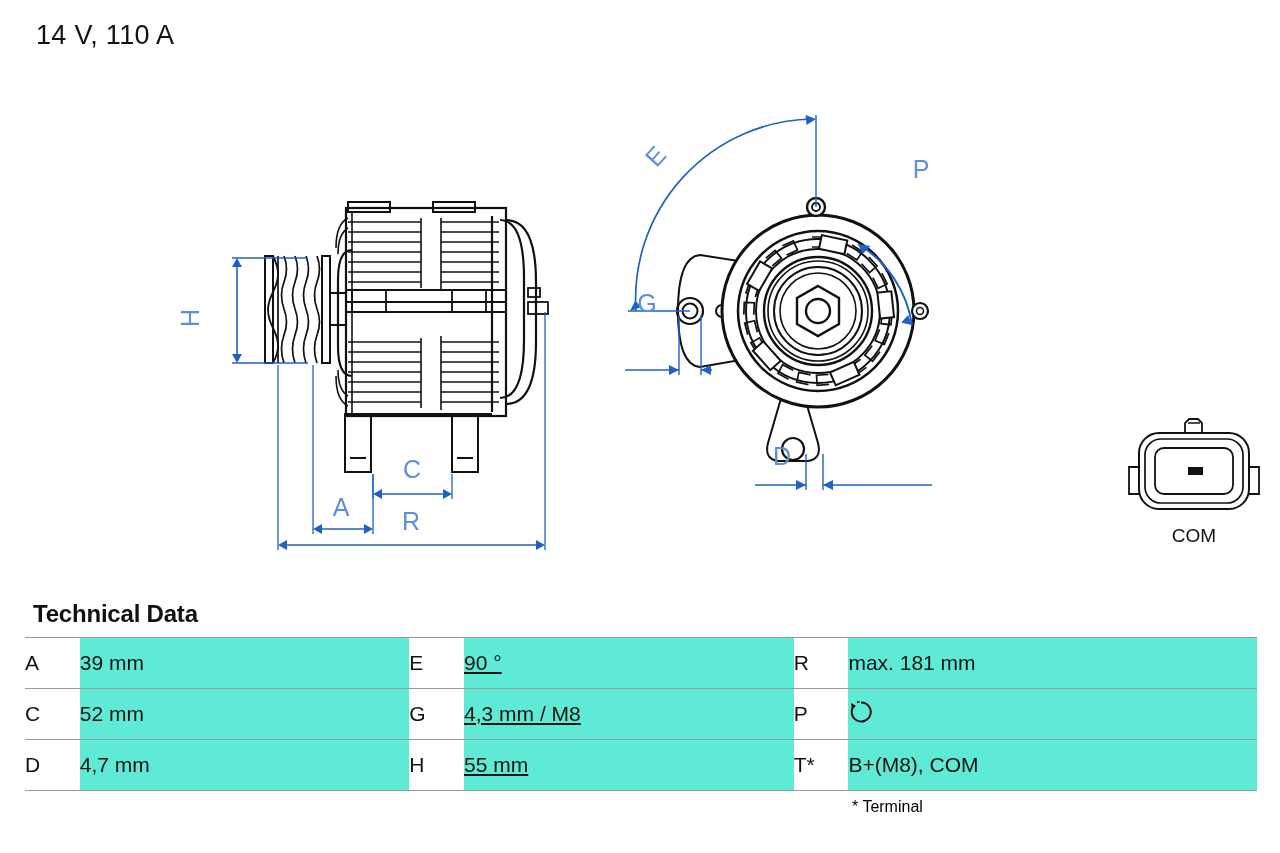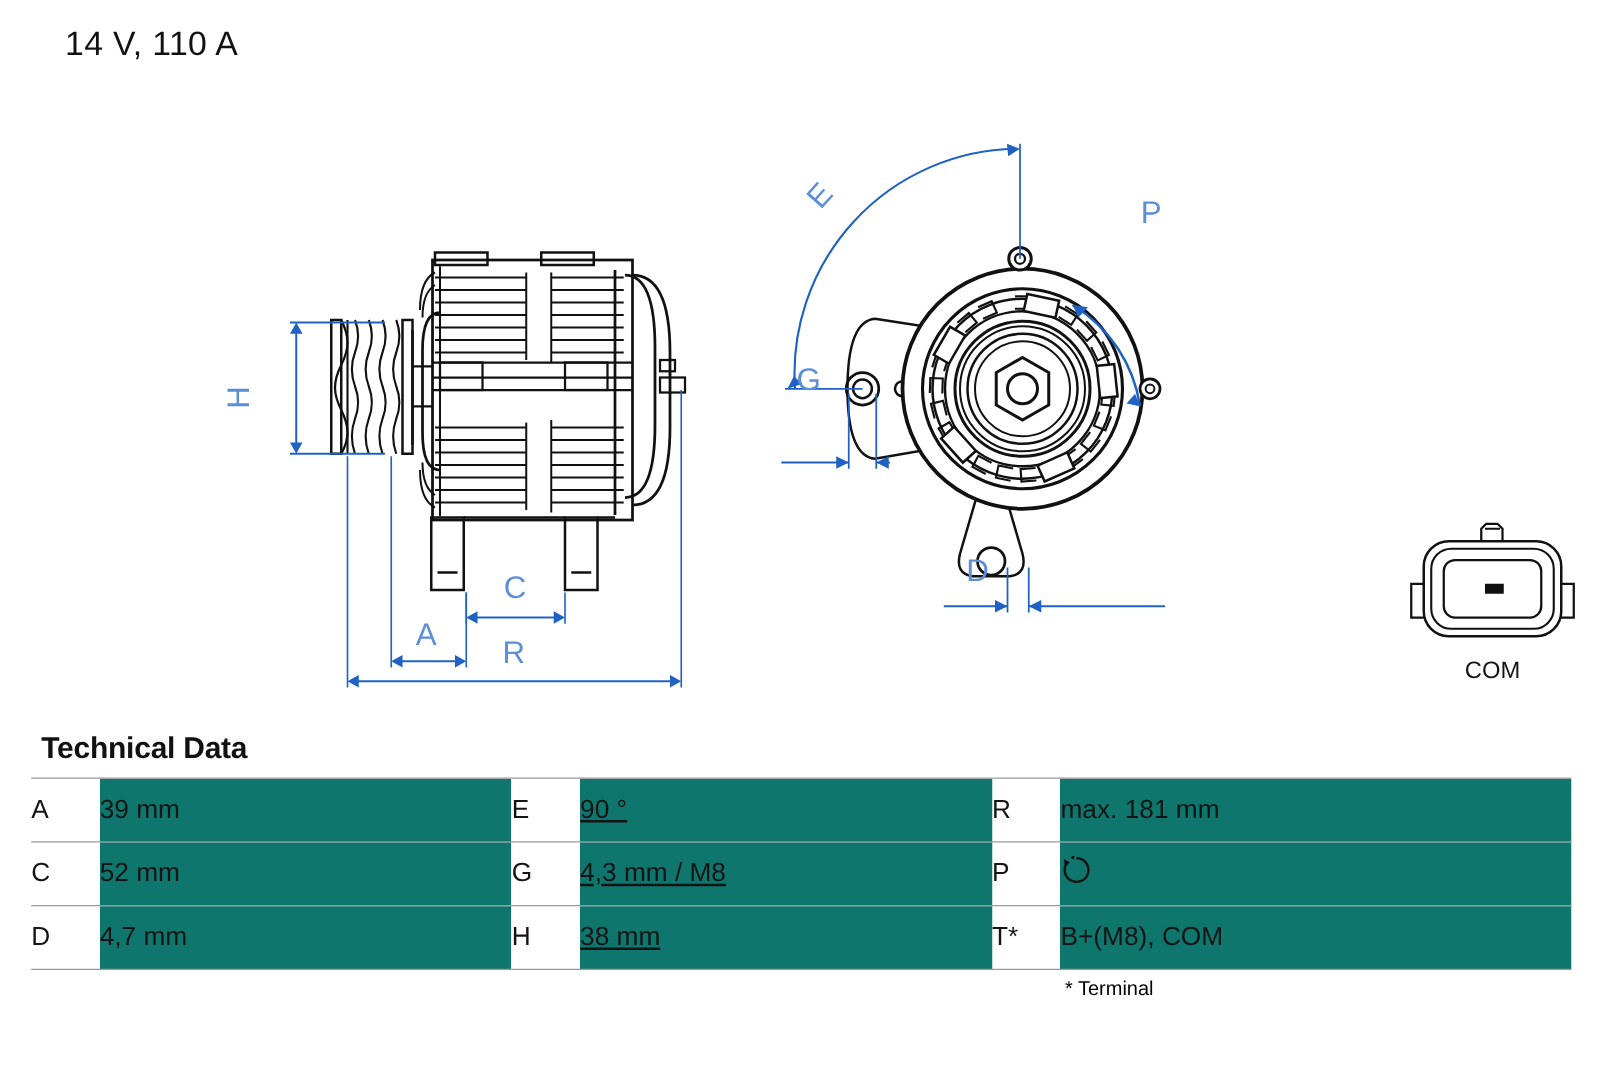--- a/index.html
+++ b/index.html
@@ -19,7 +19,7 @@
   
   #page-title {
     position: absolute;
-    left: 52px;
+    left: 36px;
     top: 20px;
     font-size: 27px;
     font-weight: 400;

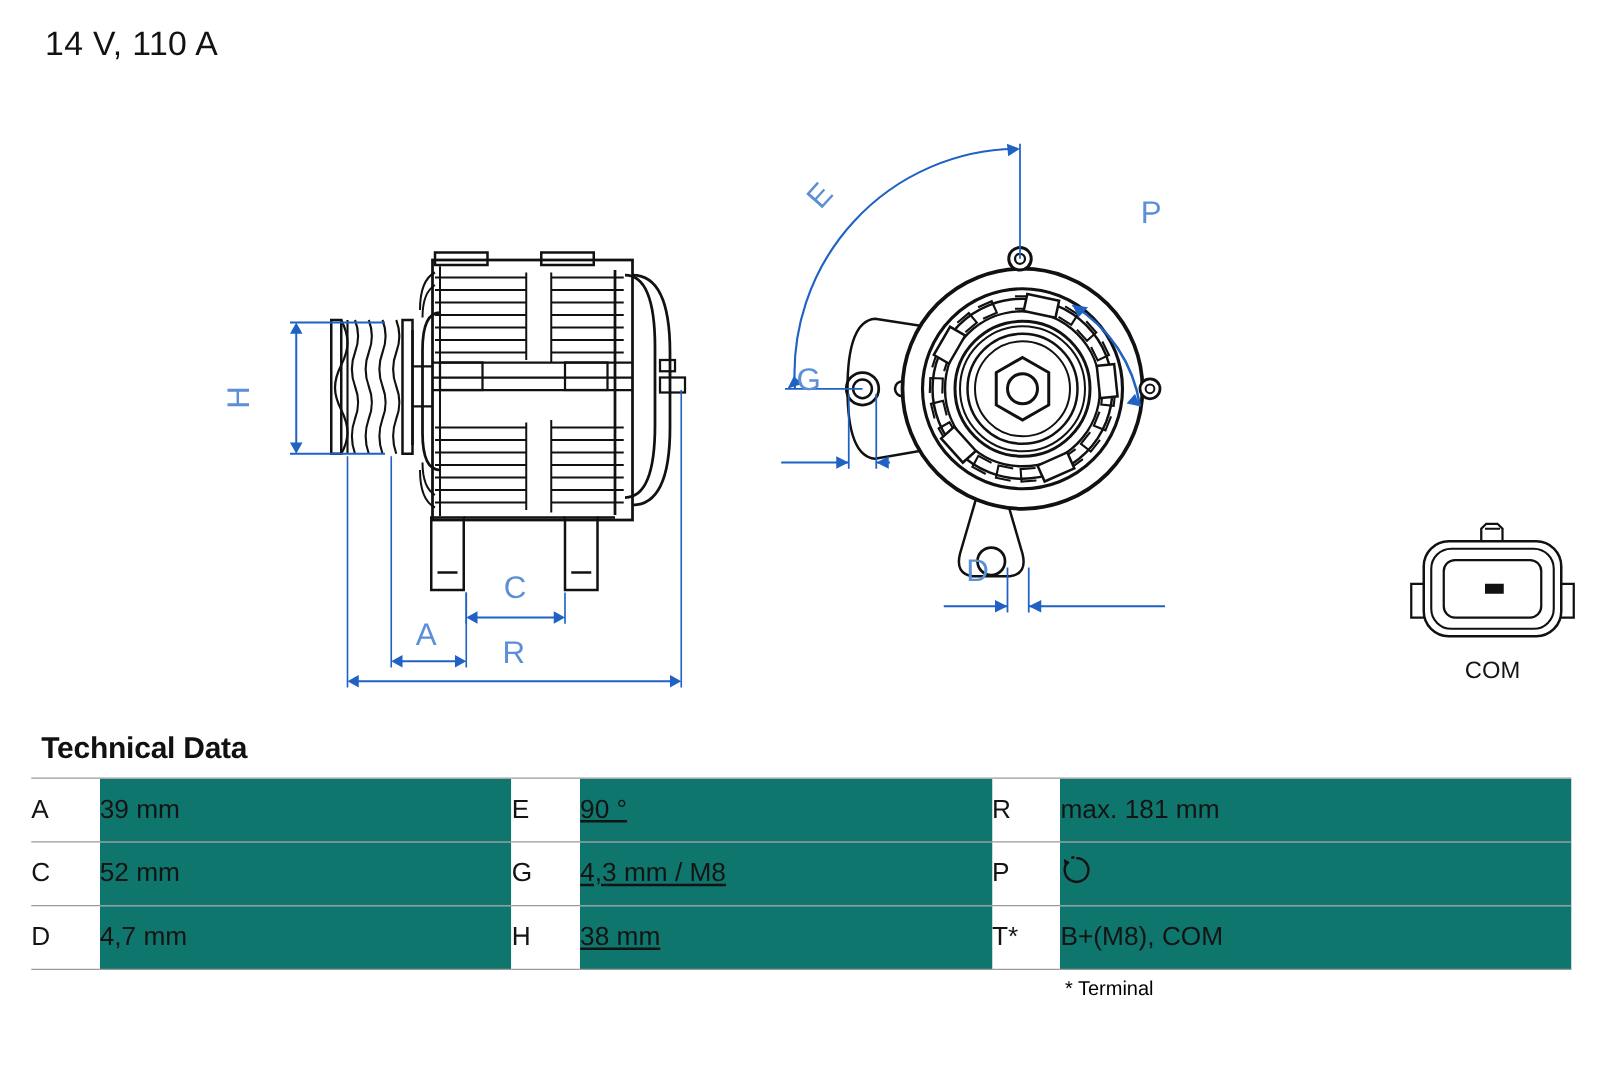--- a/index.html
+++ b/index.html
@@ -48,7 +48,7 @@
     font-size: 24px;
     font-weight: bold;
     color: #111111;
-    margin: 0 0 9px 8px;
+    margin: 15px 0 9px 8px;
     letter-spacing: -0.2px;
   }
   #tech-table {

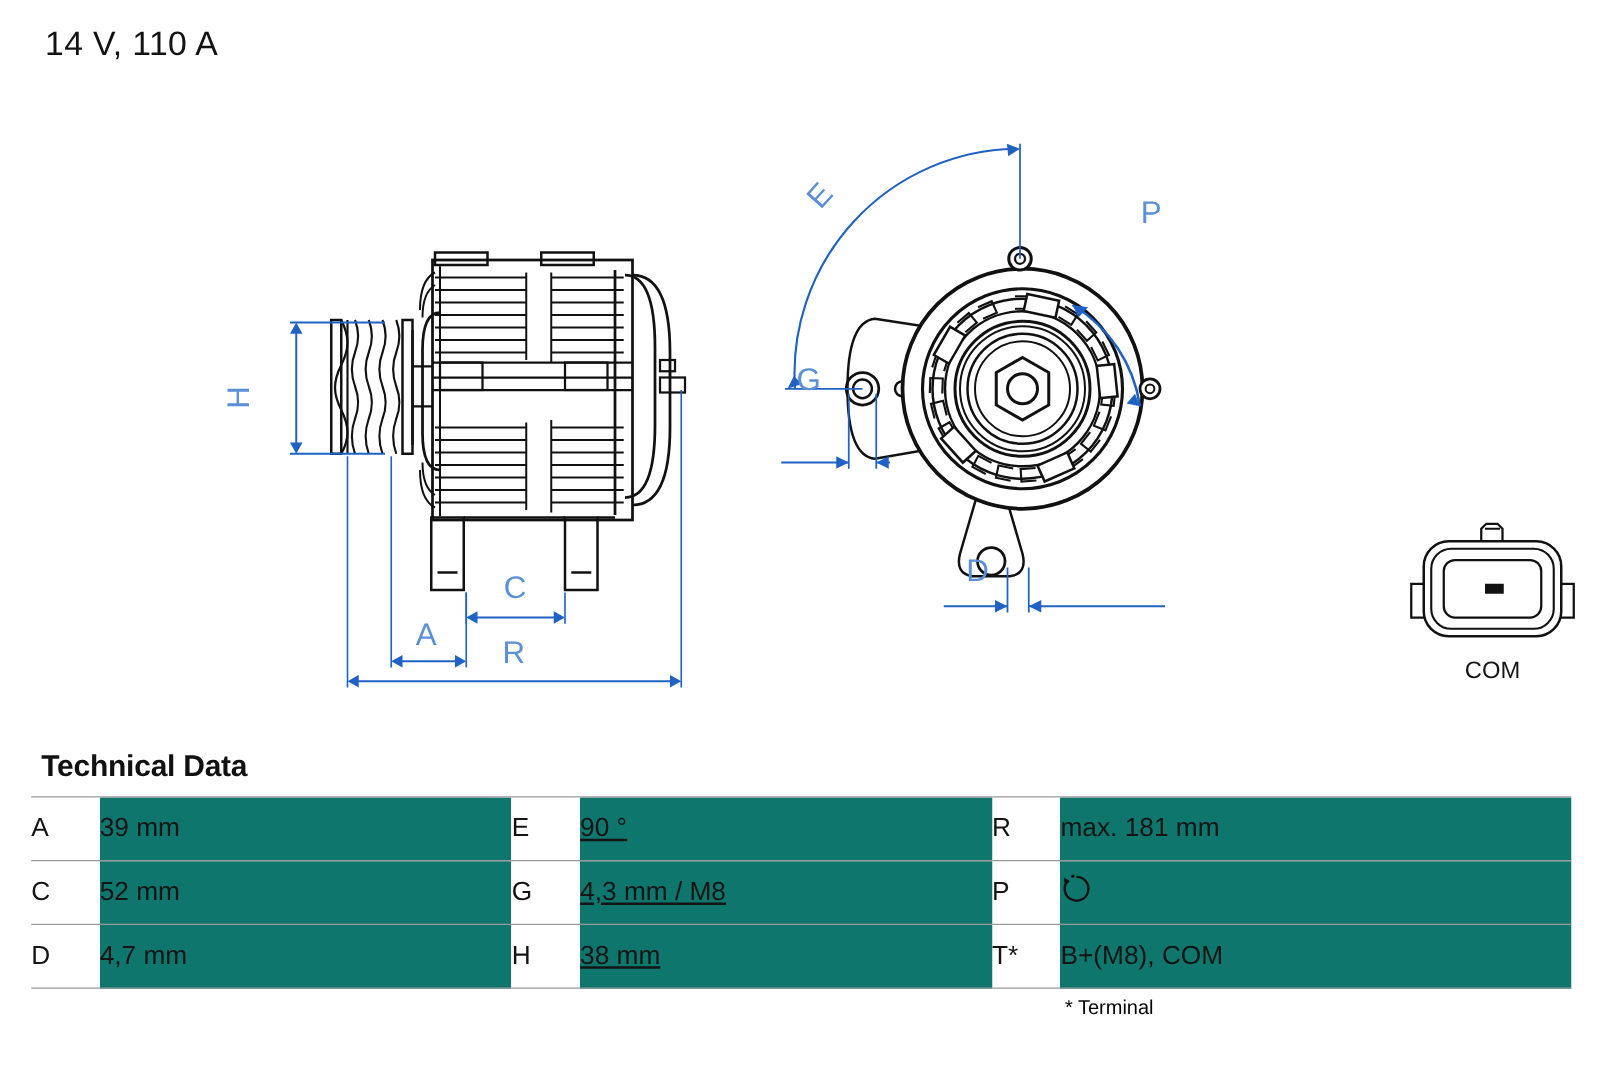--- a/index.html
+++ b/index.html
@@ -74,7 +74,7 @@
     background: #ffffff;
   }
   td.val {
-    background: #0f766e;
+    background: #5eead4;
     padding-left: 13px;
   }
   td.val-a { width: 313px; }

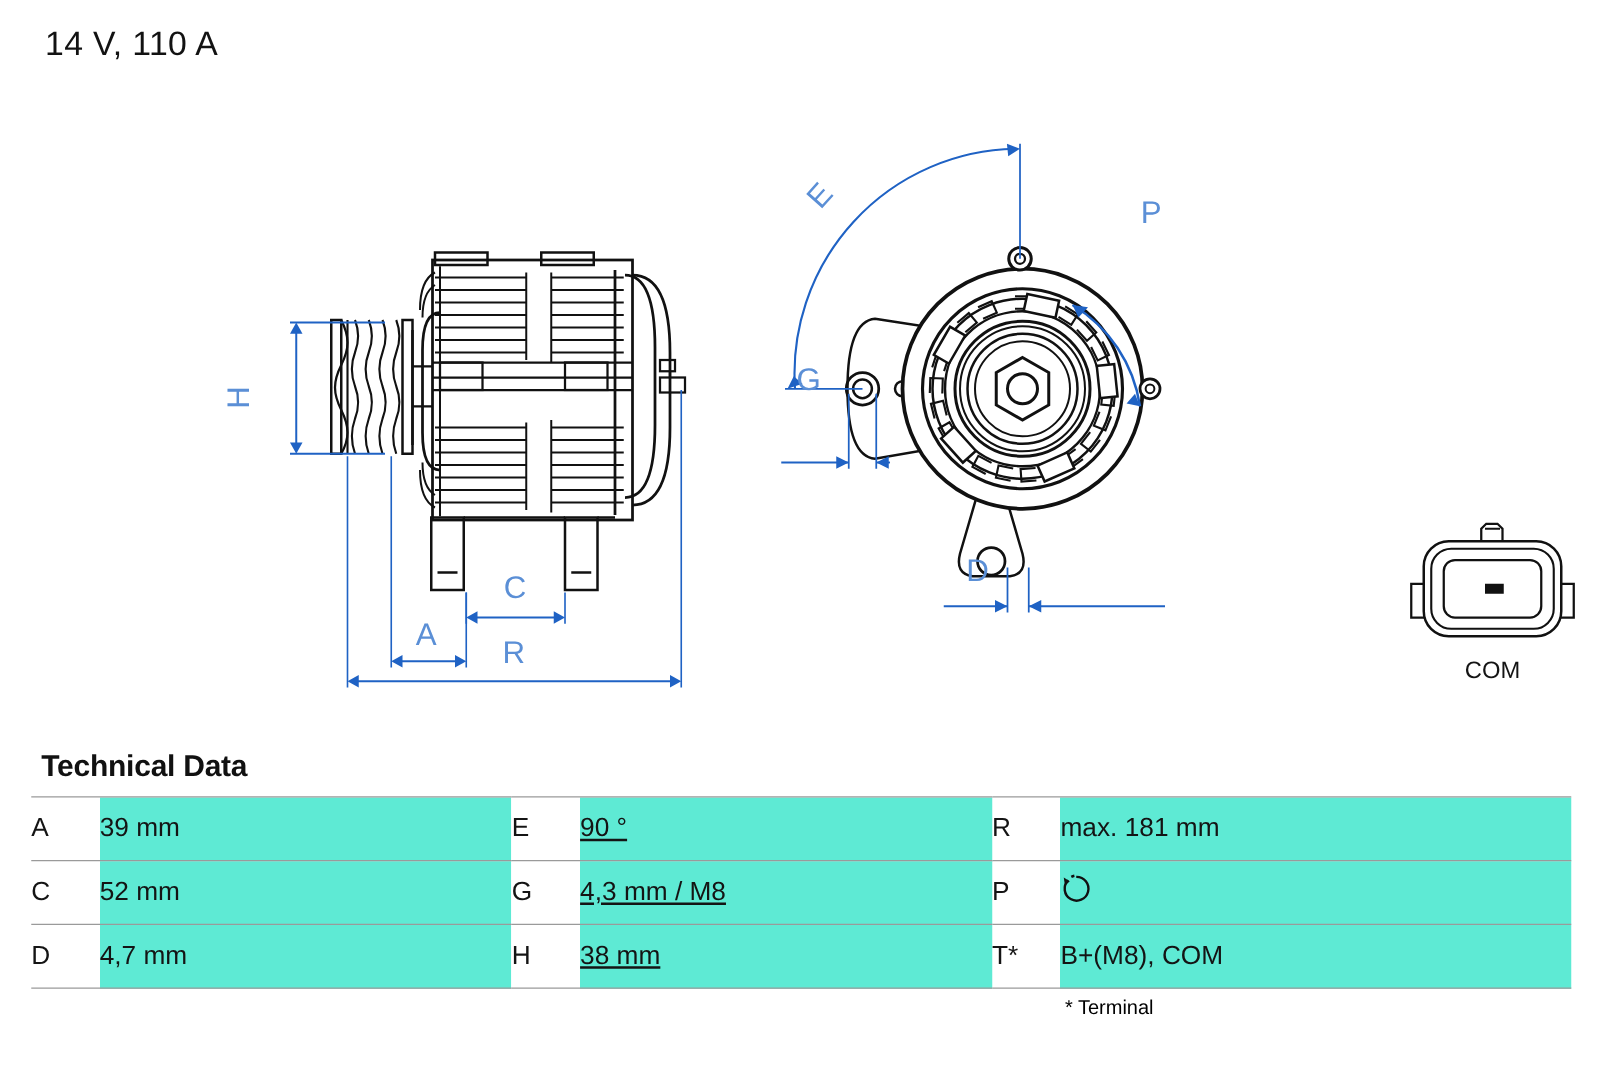--- a/index.html
+++ b/index.html
@@ -473,7 +473,7 @@
         <td class="key">D</td>
         <td class="val val-a">4,7 mm</td>
         <td class="key">H</td>
-        <td class="val val-b">38 mm</td>
+        <td class="val val-b">55 mm</td>
         <td class="key">T*</td>
         <td class="val val-c">B+(M8), COM</td>
       </tr>

